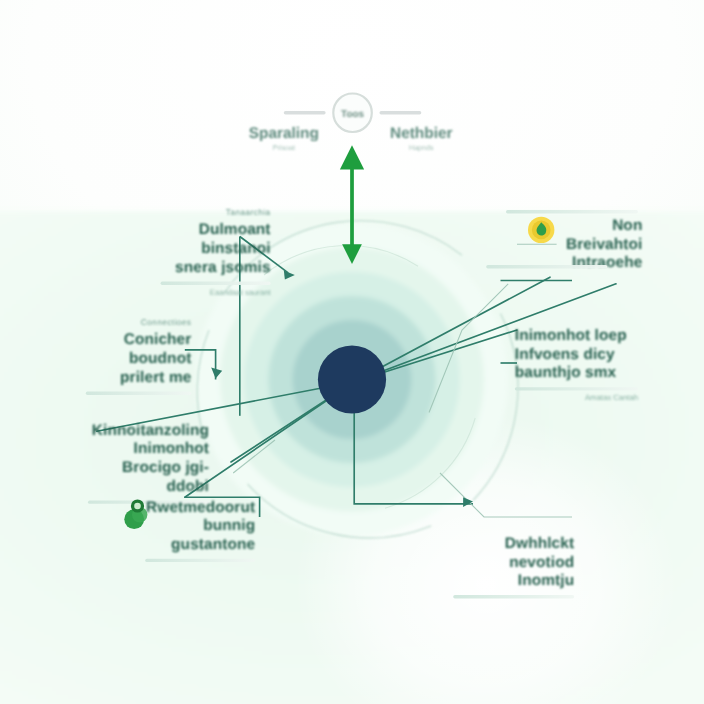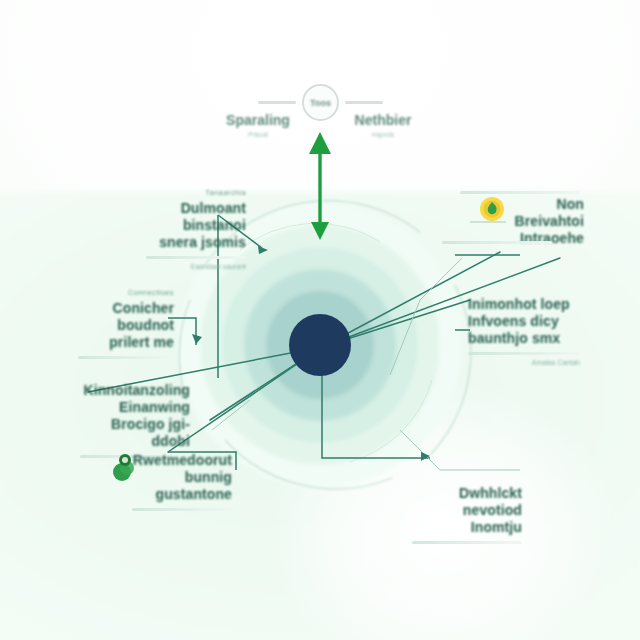--- a/index.html
+++ b/index.html
@@ -214,7 +214,7 @@
 
   <div class="label ta-c" style="left:80px;top:382px;width:110px;">
     <div class="ttl" style="white-space:pre-line;">Kinnoitanzoling
-Einanwing
+Inimonhot
 Brocigo jgi-ddobi</div>
     <div class="rule"></div>
   </div>

